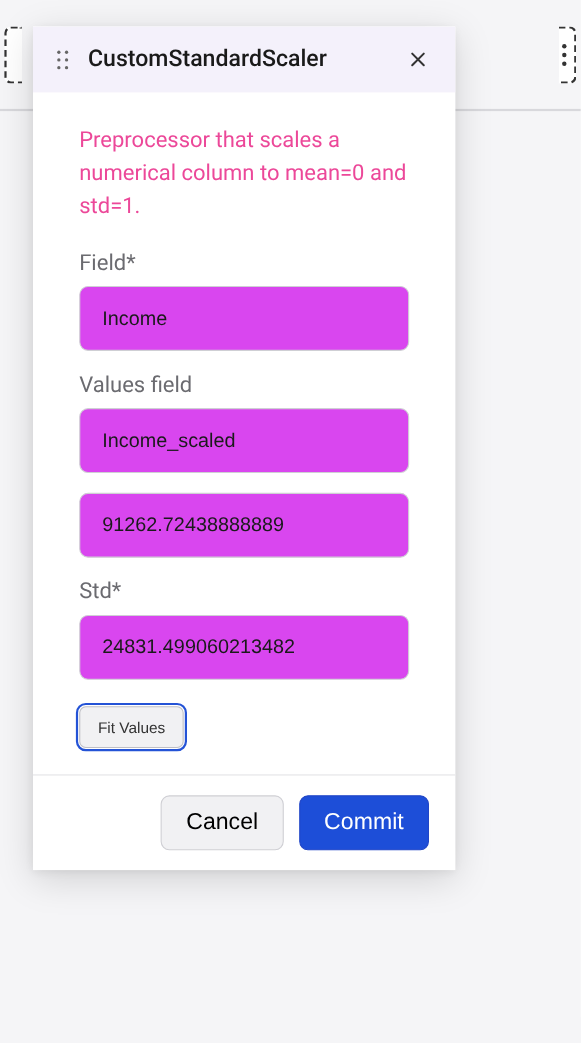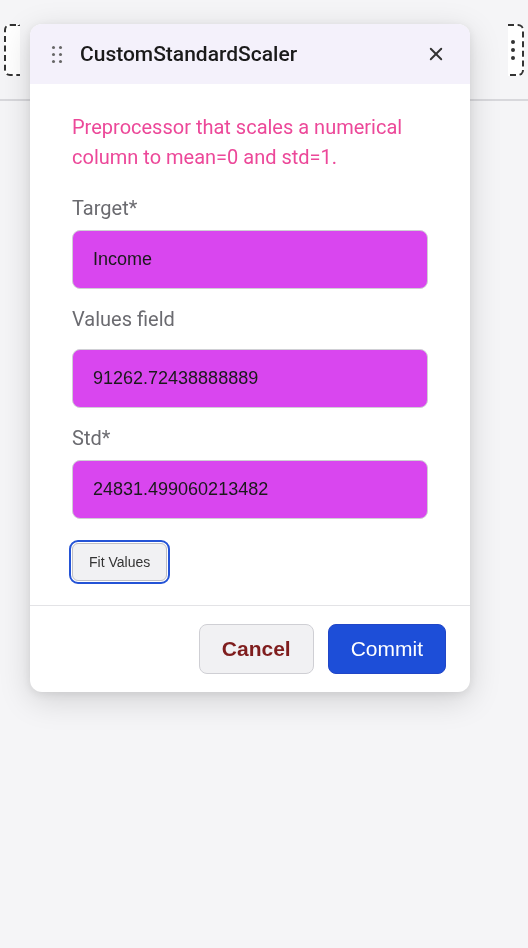--- a/index.html
+++ b/index.html
@@ -57,9 +57,9 @@
       position: absolute;
       top: 24px;
       left: 30px;
-      width: 440px;
+      width: 384px;
       background: #fff;
-      border-radius: 12px;
+      border-radius: 0;
       box-shadow: 0 8px 32px rgba(0,0,0,0.15), 0 2px 8px rgba(0,0,0,0.08);
       overflow: hidden;
     }

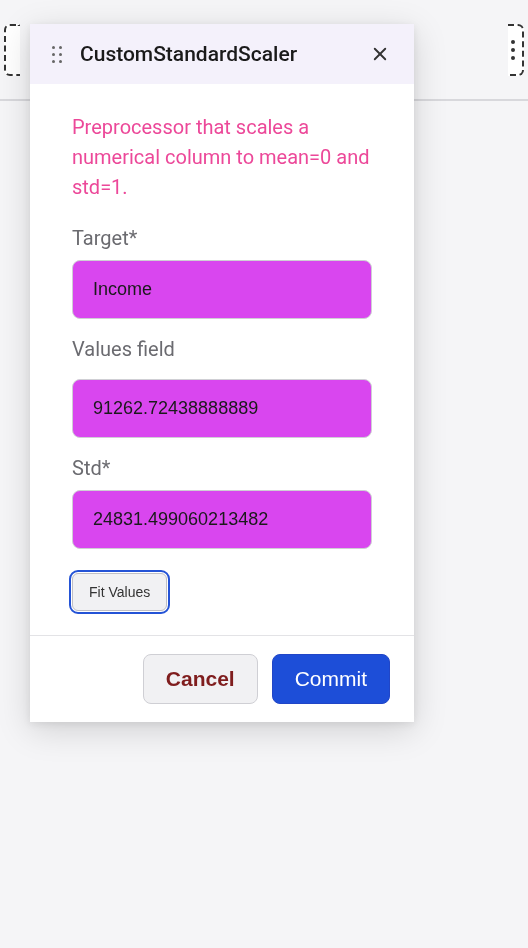--- a/index.html
+++ b/index.html
@@ -222,7 +222,7 @@
     <p class="description">Preprocessor that scales a numerical column to mean=0 and std=1.</p>
 
     <div class="form-group">
-      <label class="form-label">Target*</label>
+      <label class="form-label">Field*</label>
       <input class="form-input" type="text" value="Income" style="">
     </div>
 

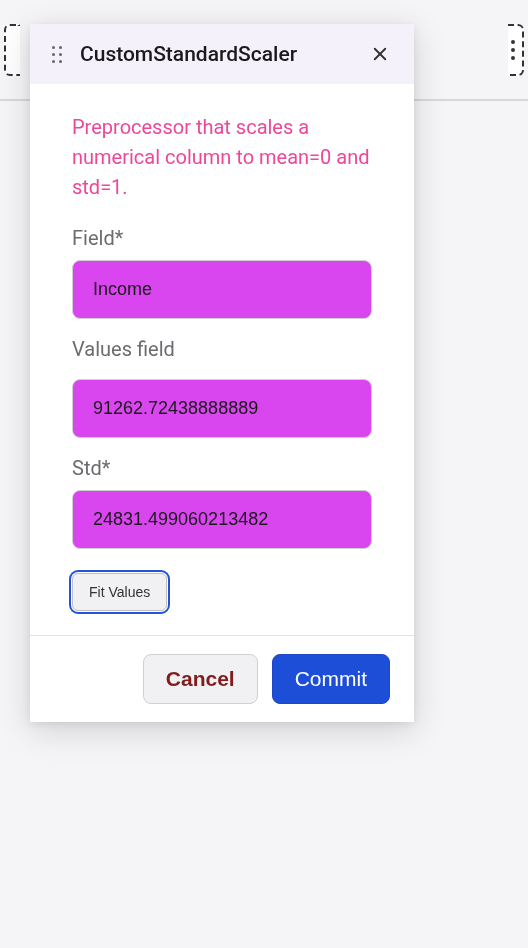--- a/index.html
+++ b/index.html
@@ -228,6 +228,7 @@
 
     <div class="form-group">
       <label class="form-label">Values field</label>
+      <input class="form-input" type="text" value="Income_scaled" style="">
     </div>
 
     <div class="form-group">

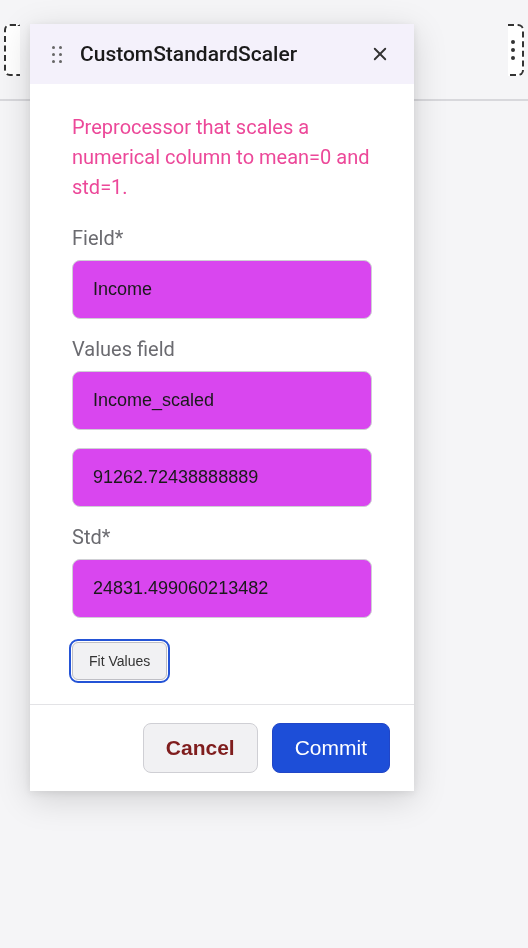--- a/index.html
+++ b/index.html
@@ -159,8 +159,7 @@
     .btn-cancel {
       background: #f1f1f3;
       border-color: #cfcfd4;
-      color: #7f1d1d;
-      font-weight: bold;
+      color: #000000;
     }
     .btn-commit {
       background: #1d4ed8;

